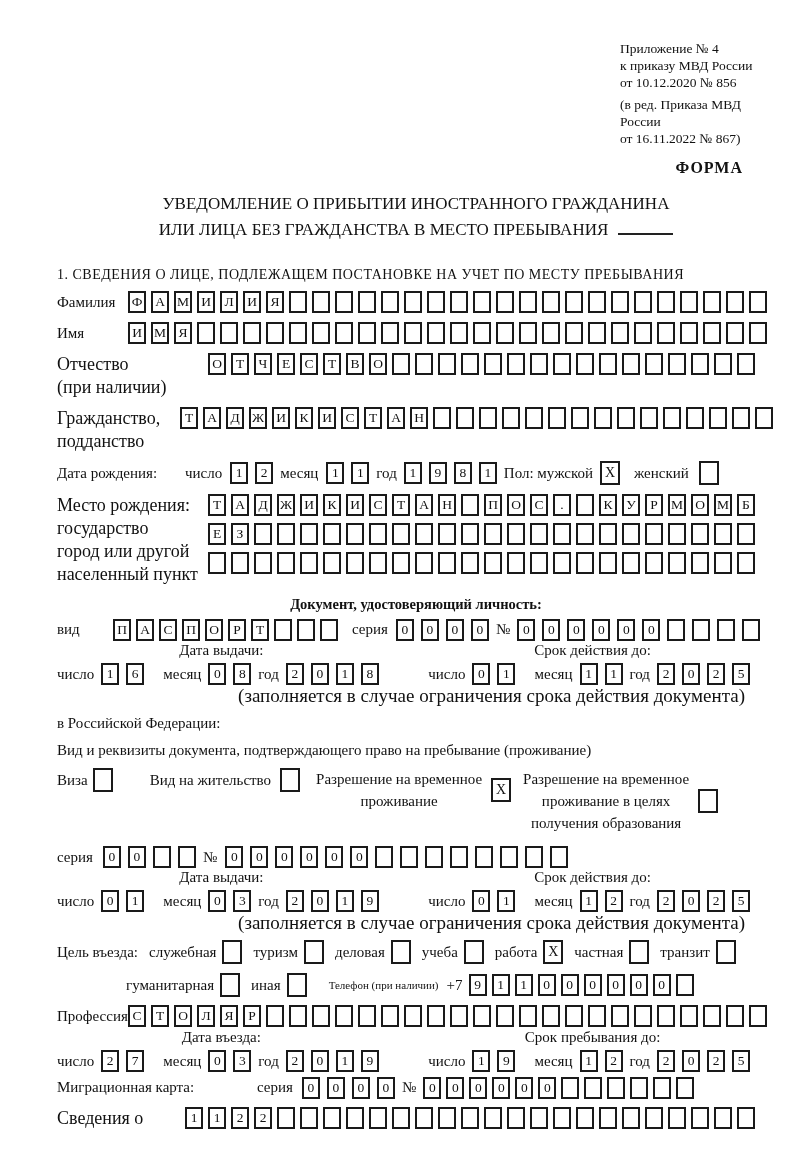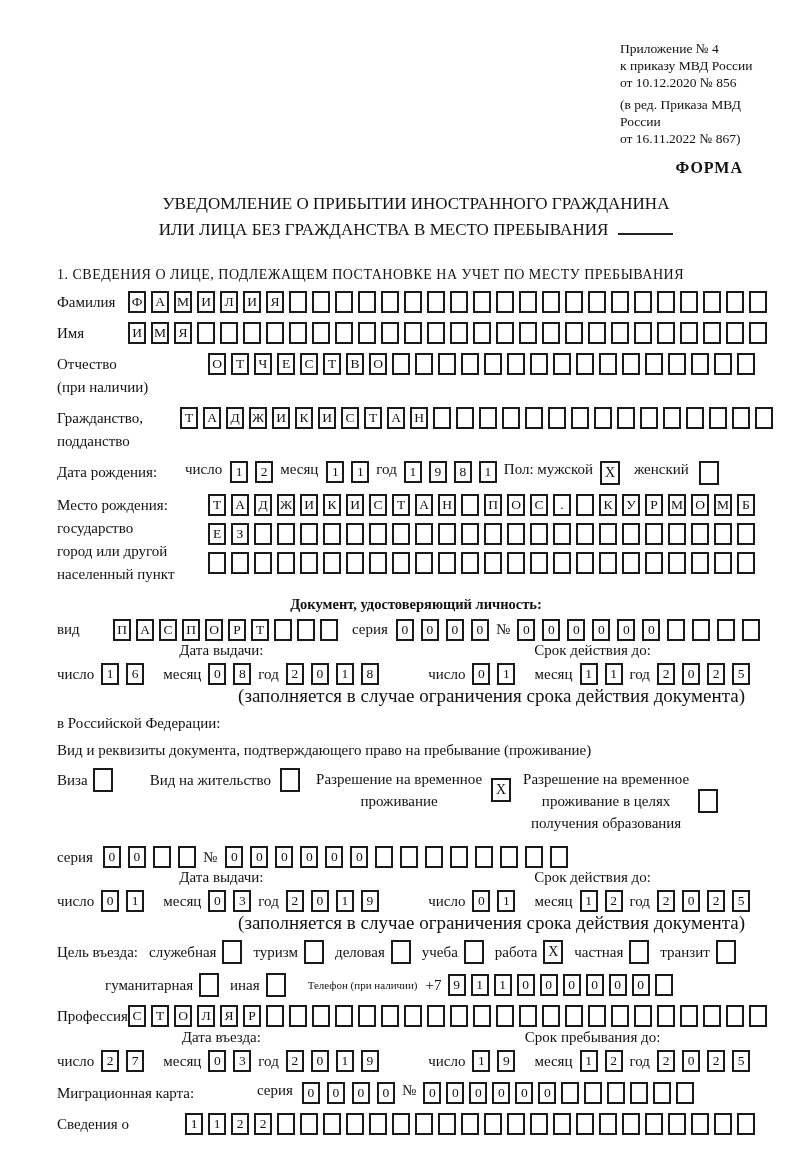--- a/index.html
+++ b/index.html
@@ -18,7 +18,7 @@
 
   .frow{display:flex;align-items:flex-start;margin-top:8px;white-space:nowrap}
   .lbl{font-size:15px;line-height:23px;flex:none}
-  .lblblock{flex:none;font-size:15px;line-height:23px}
+  .lblblock{flex:none;font-size:18px;line-height:23px}
   .w56{width:56px}.w71{width:71px}.w123{width:123px}.w151{width:151px}.w128{width:128px}.w200{width:200px}
 
   .boxes{display:inline-flex;flex:none;align-items:flex-start}

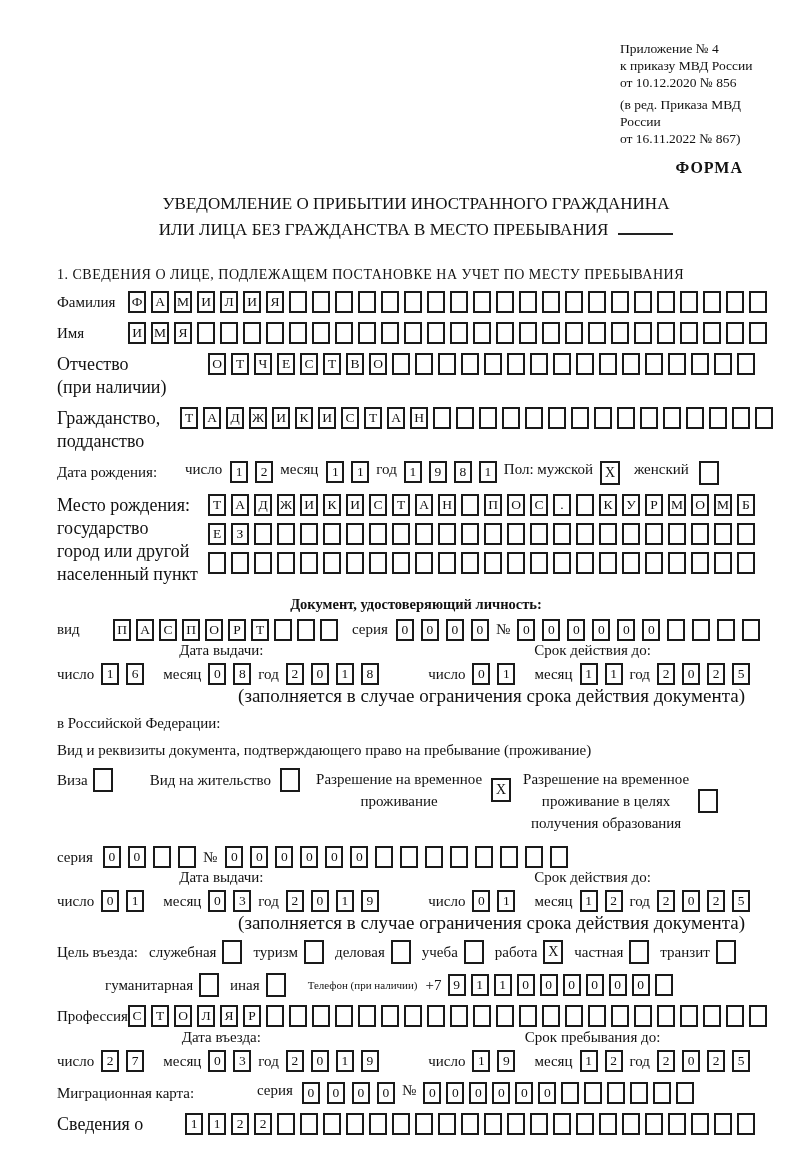--- a/index.html
+++ b/index.html
@@ -218,7 +218,7 @@
       </span>
   </div>
 
-  <div class="frow" style="align-items:flex-start">
+  <div class="frow" style="align-items:center">
     <span class="lbl" style="width:128px">Дата рождения:</span>
     <span class="dlbl">число</span>
     <span class="boxes sp" style="margin-left:8px">

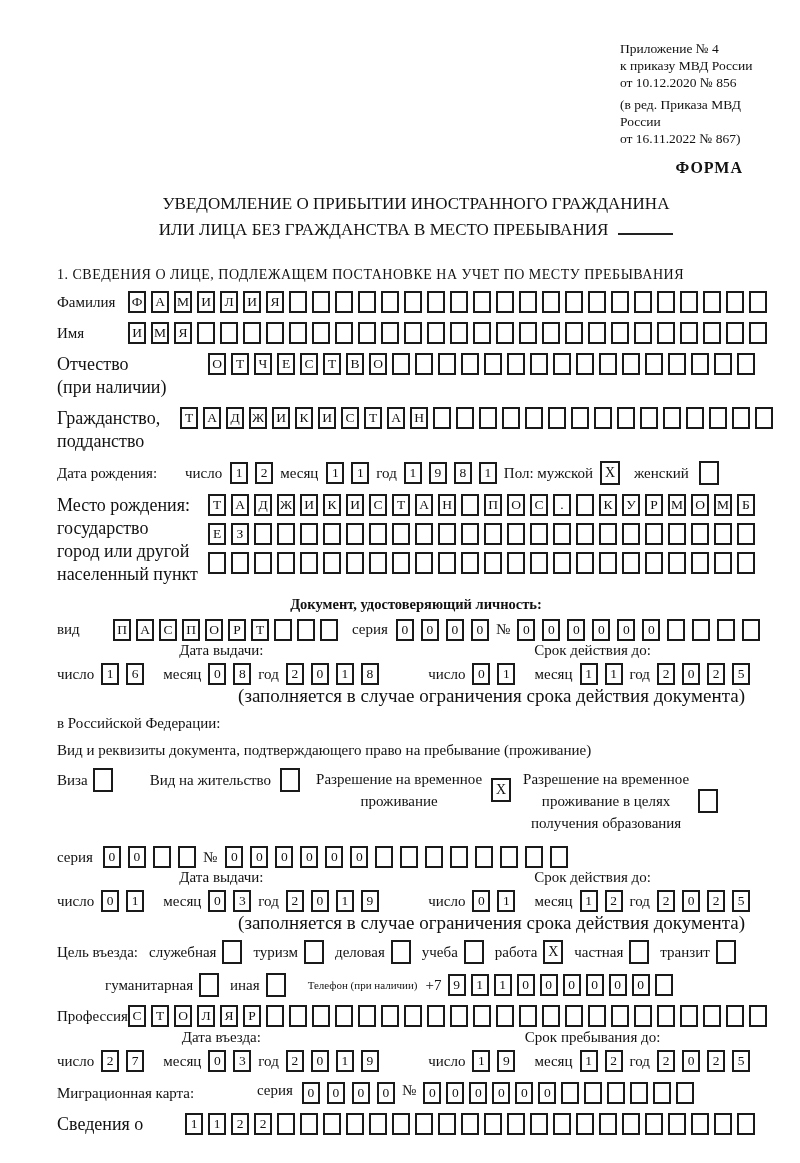--- a/index.html
+++ b/index.html
@@ -52,7 +52,7 @@
   .purp{display:flex;align-items:center;margin-top:9px;white-space:nowrap}
   .plbl{font-size:15px;margin:0 6px 0 11px}
   .purp .first{margin-left:0}
-  .indent48{margin-left:48px}
+  .indent48{margin-left:69px}
   .phonelbl{font-size:11px;margin:0 8px 0 22px}
   .p7{font-size:15px;margin-right:6px}
 

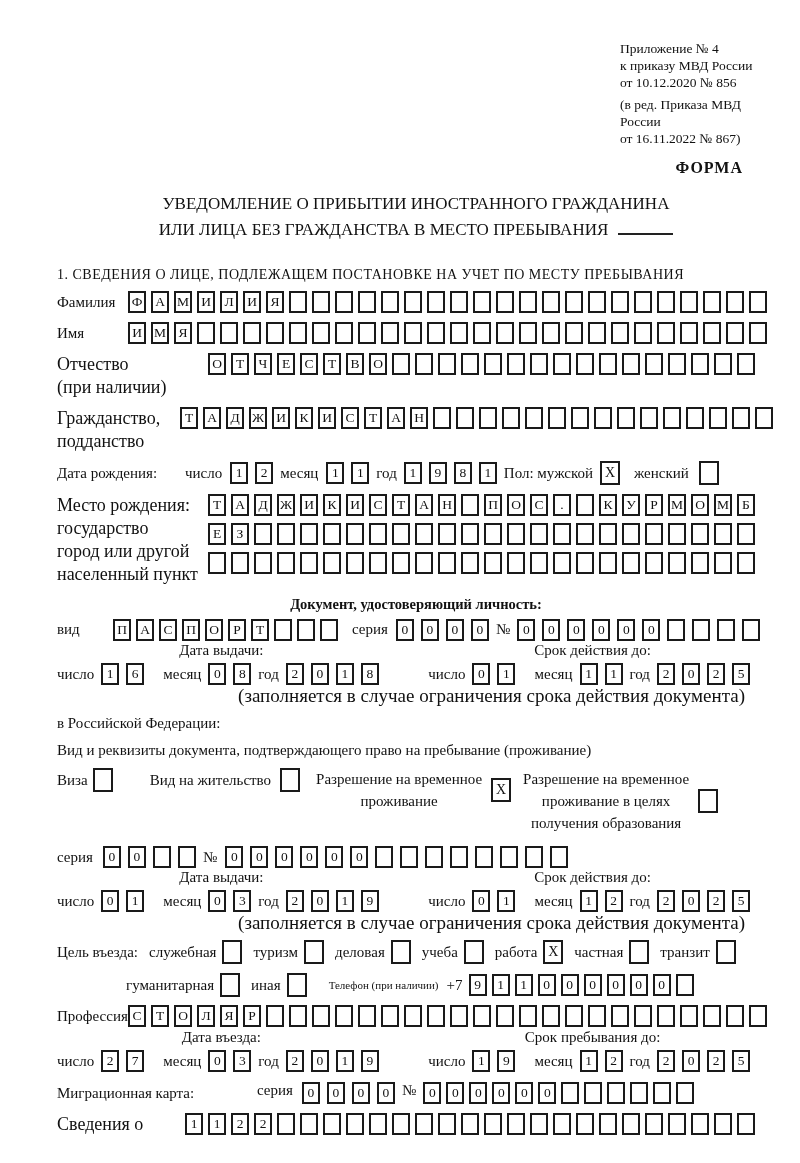--- a/index.html
+++ b/index.html
@@ -644,7 +644,7 @@
     </div>
   </div>
 
-  <div class="frow" style="align-items:flex-start;margin-top:10px">
+  <div class="frow" style="align-items:center;margin-top:4px">
     <span class="lbl w200">Миграционная карта:</span>
     <span class="dlbl">серия</span>
     <span class="boxes sp" style="margin-left:9px">

